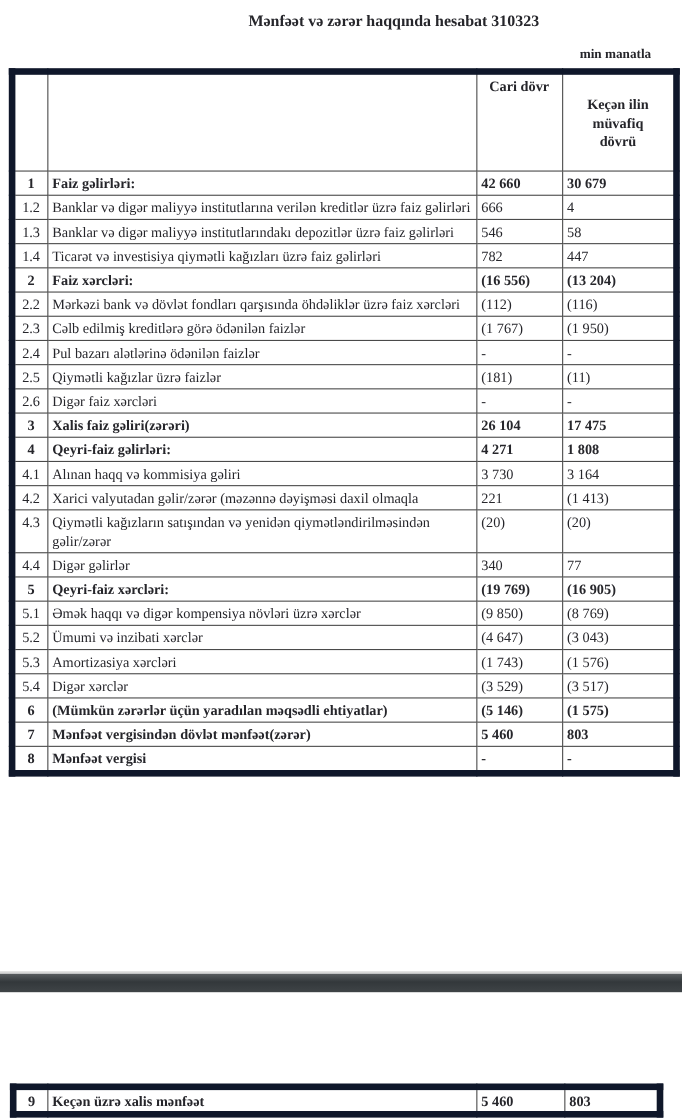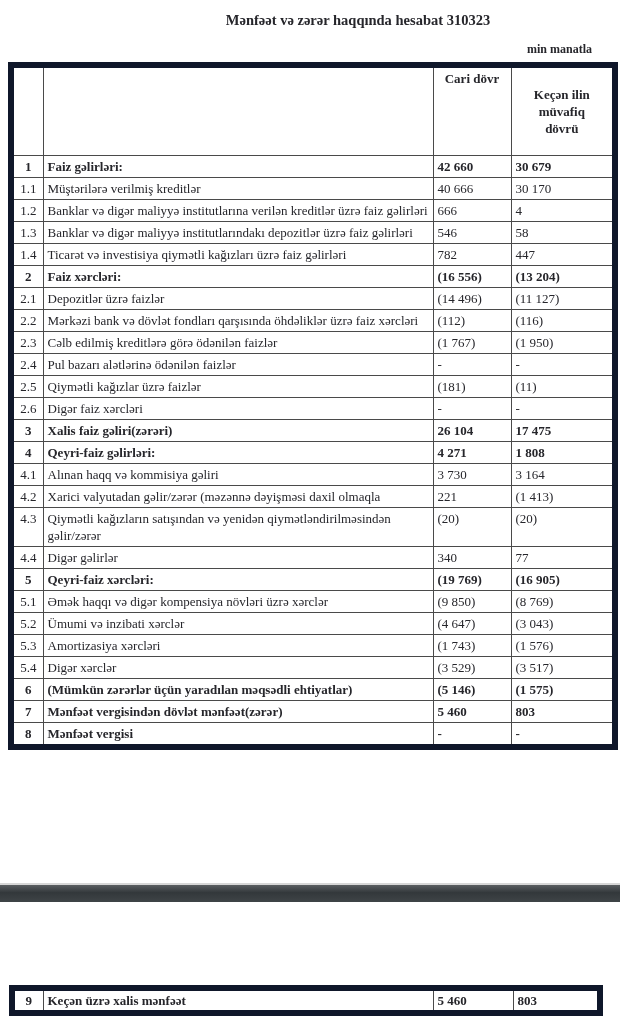--- a/index.html
+++ b/index.html
@@ -113,12 +113,6 @@
         <td class="c-val">30 679</td>
       </tr>
       <tr>
-        <td class="c-no">1.1</td>
-        <td class="c-label">Müştərilərə verilmiş kreditlər</td>
-        <td class="c-val">40 666</td>
-        <td class="c-val">30 170</td>
-      </tr>
-      <tr>
         <td class="c-no">1.2</td>
         <td class="c-label">Banklar və digər maliyyə institutlarına verilən kreditlər üzrə faiz gəlirləri</td>
         <td class="c-val">666</td>

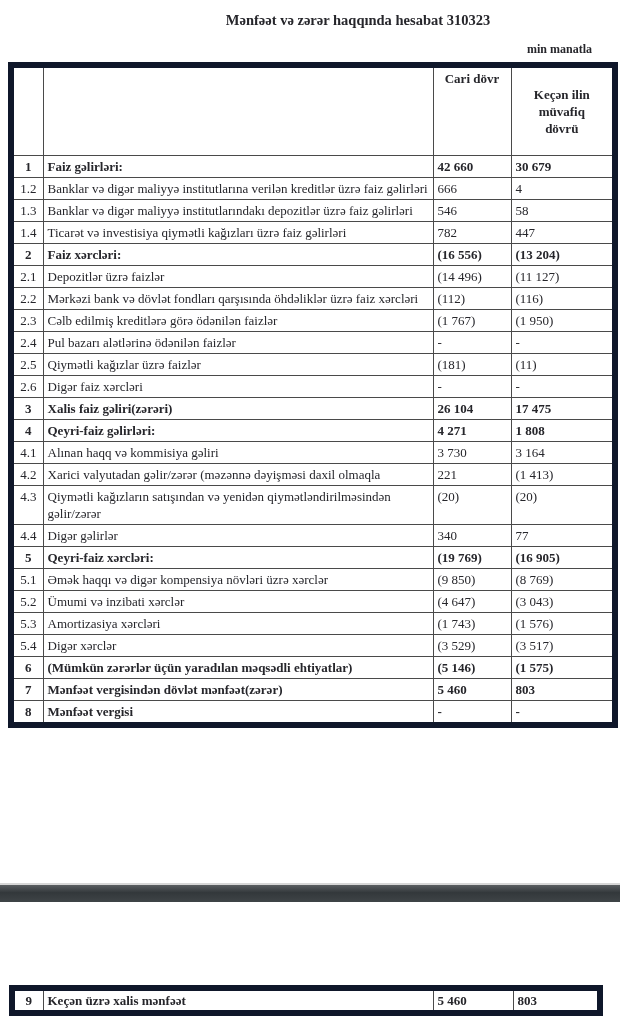--- a/index.html
+++ b/index.html
@@ -137,12 +137,6 @@
         <td class="c-val">(13 204)</td>
       </tr>
       <tr>
-        <td class="c-no">2.1</td>
-        <td class="c-label">Depozitlər üzrə faizlər</td>
-        <td class="c-val">(14 496)</td>
-        <td class="c-val">(11 127)</td>
-      </tr>
-      <tr>
         <td class="c-no">2.2</td>
         <td class="c-label">Mərkəzi bank və dövlət fondları qarşısında öhdəliklər üzrə faiz xərcləri</td>
         <td class="c-val">(112)</td>

